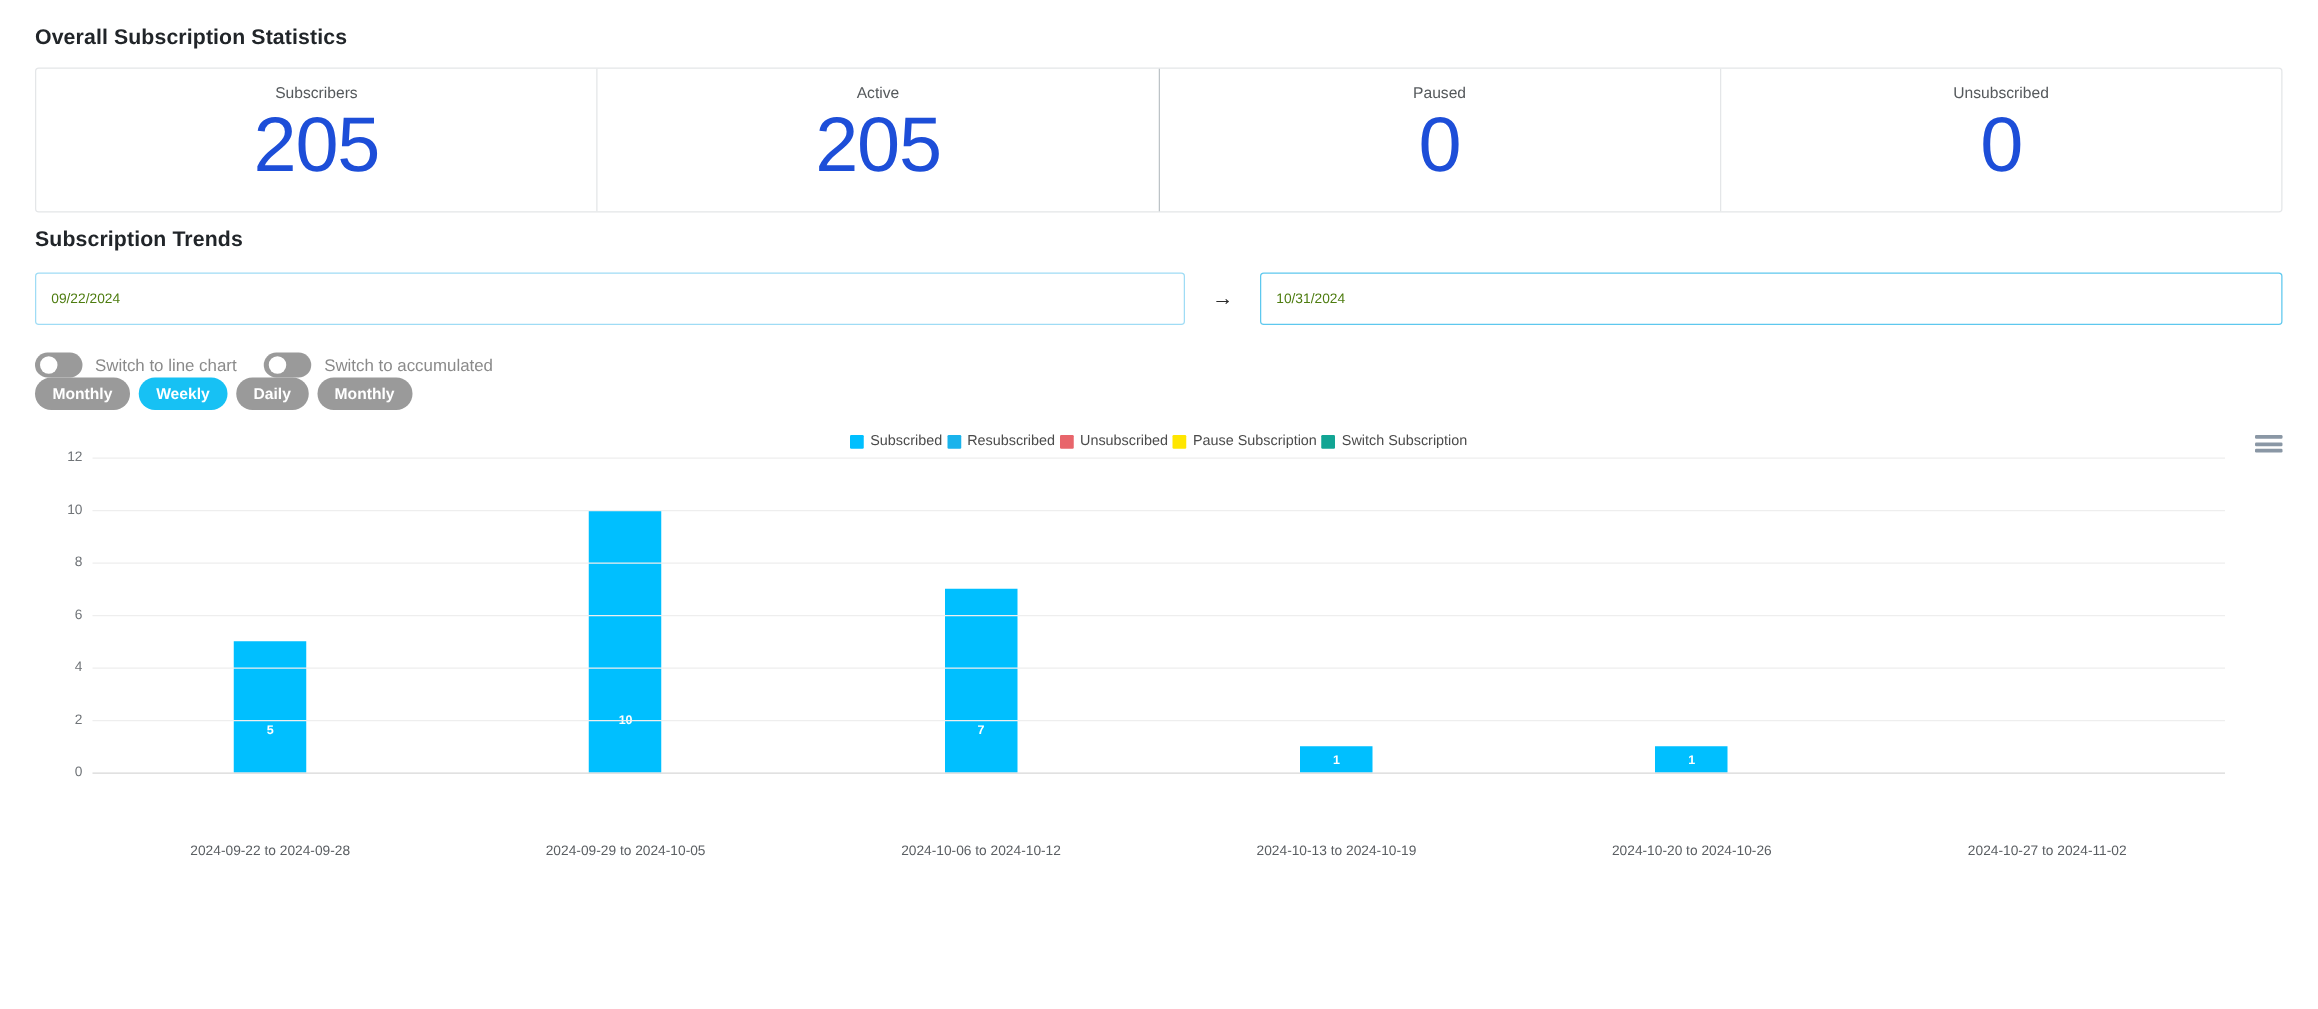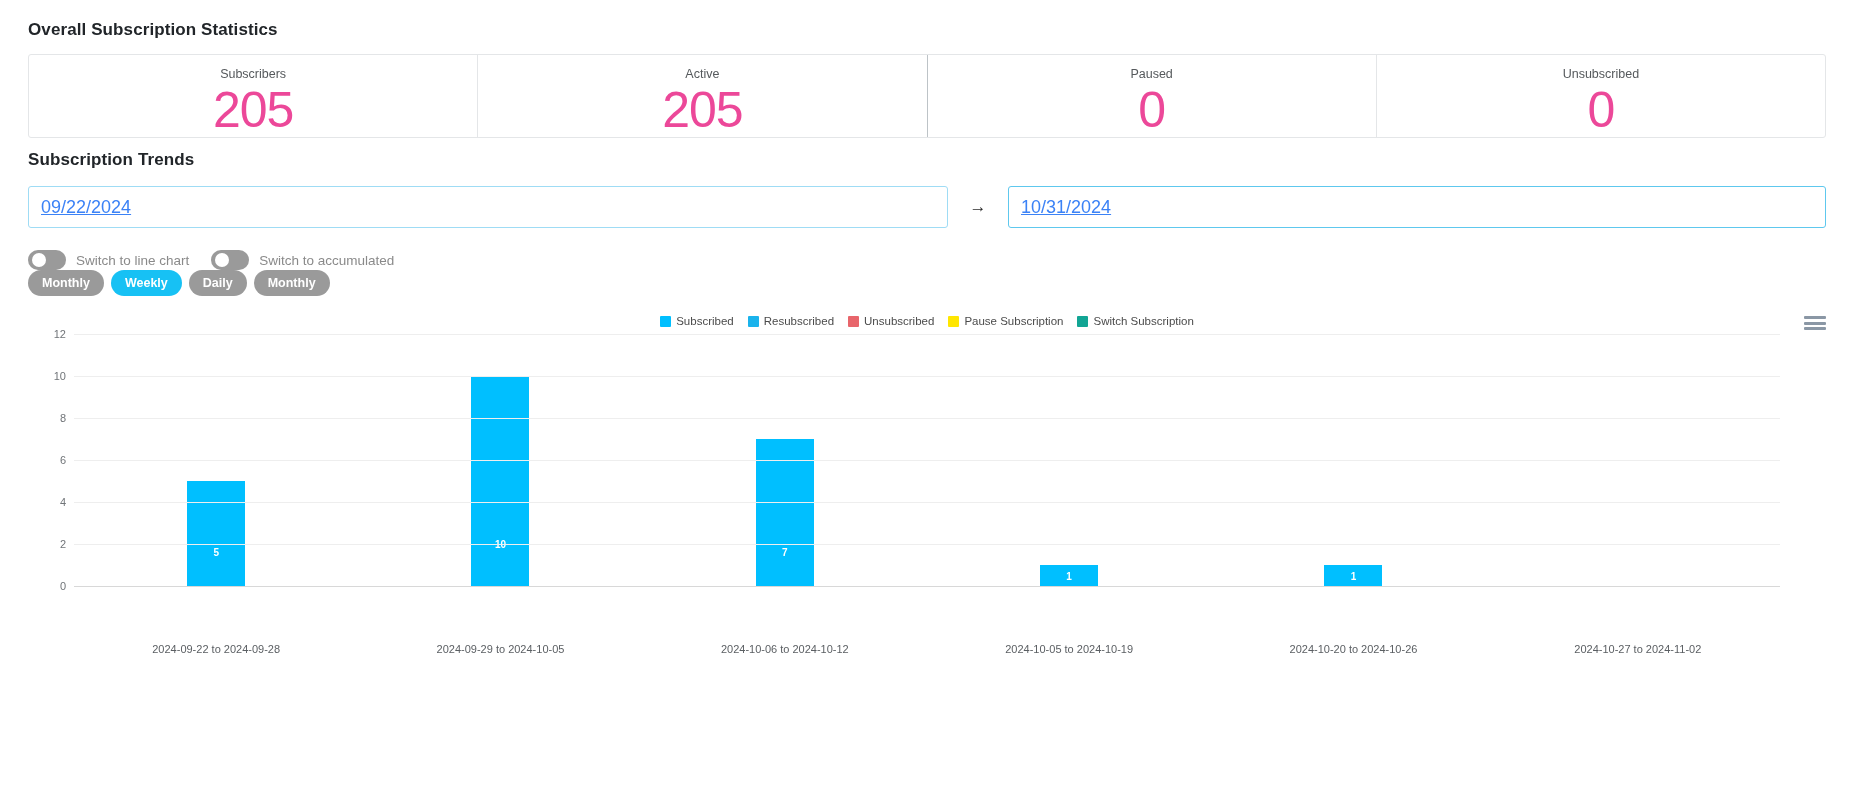--- a/index.html
+++ b/index.html
@@ -35,7 +35,7 @@
     border: 1px solid #e4e6e8;
     border-radius: 3px;
     background: #fff;
-    height: 84px;
+    height: 116px;
   }
   .stat-card {
     flex: 1 1 0;

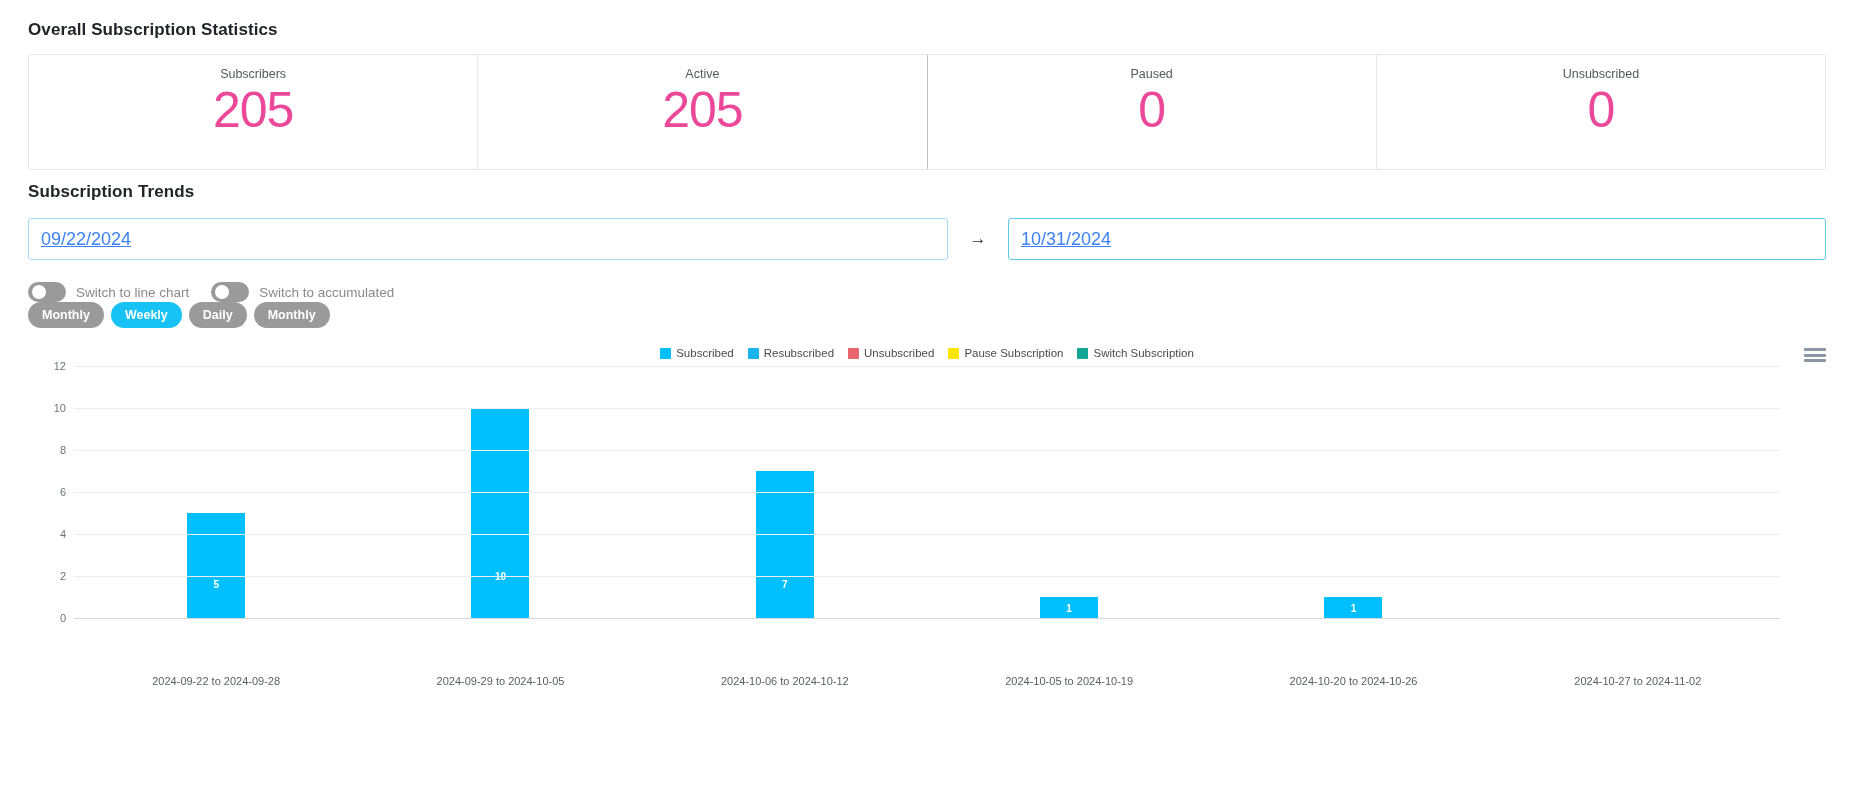--- a/index.html
+++ b/index.html
@@ -56,10 +56,10 @@
     margin-bottom: 2px;
   }
   .stat-value {
-    font-size: 50px;
+    font-size: 62px;
     font-weight: 300;
     line-height: 1.05;
-    color: #ec4899;
+    color: #1d4ed8;
     letter-spacing: -1px;
   }
 

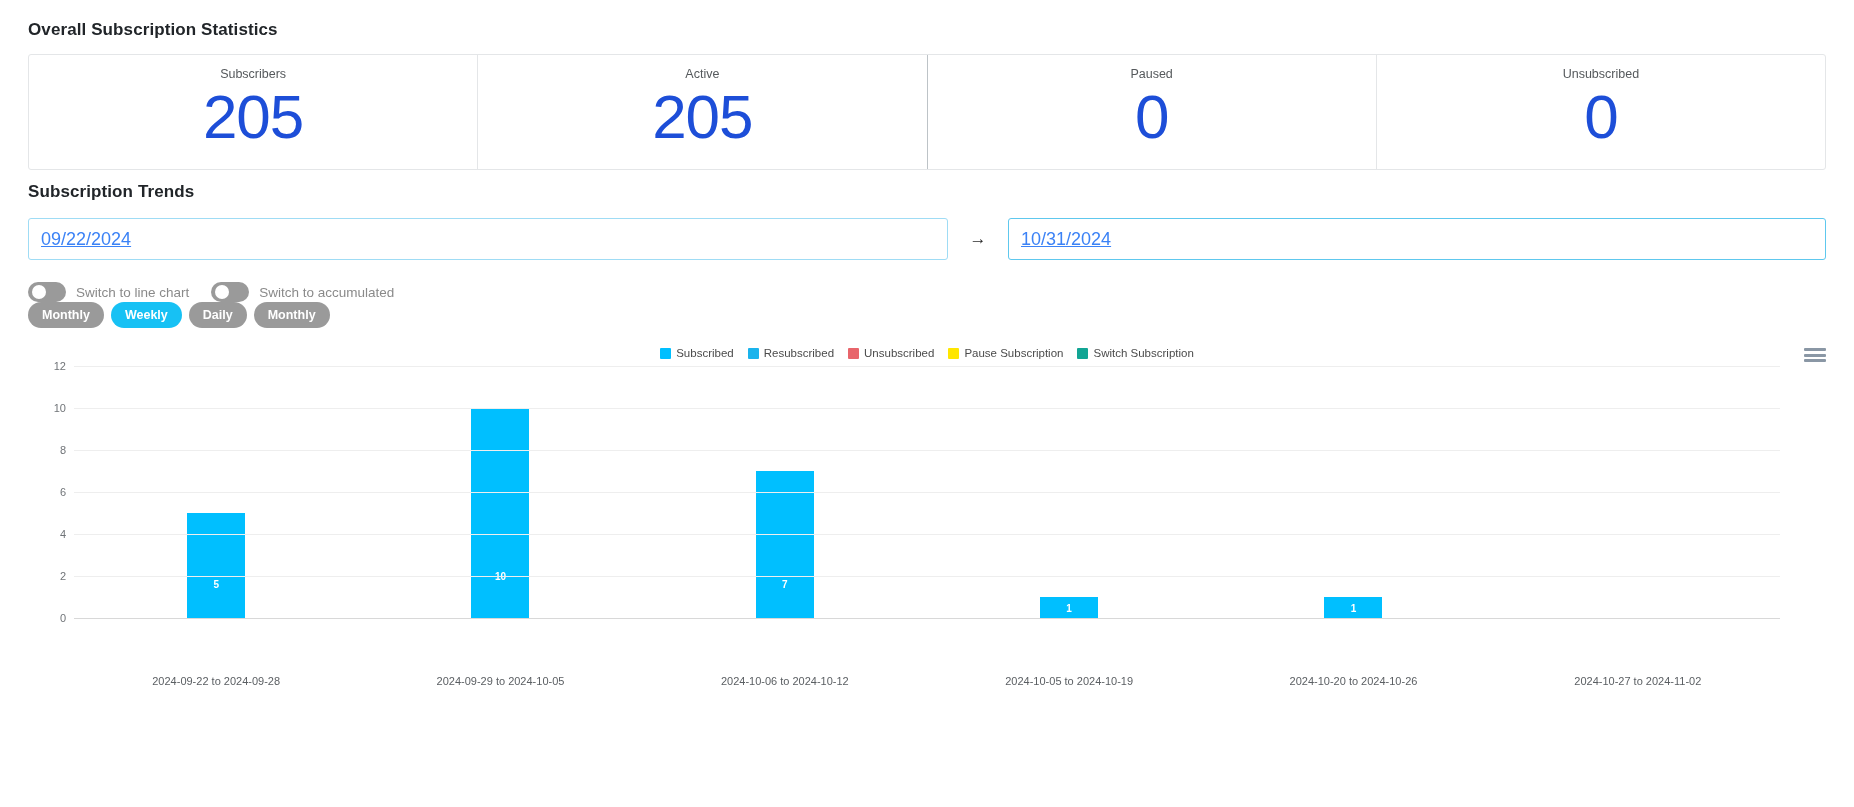--- a/index.html
+++ b/index.html
@@ -77,11 +77,10 @@
     border-radius: 3px;
     background: #fff;
     font-family: "Liberation Sans", sans-serif;
-    font-size: 18px;
-    color: #3b82f6;
+    font-size: 11px;
+    color: #4d7c0f;
     padding: 0 12px;
     outline: none;
-    text-decoration: underline;
   }
   #date-start { flex: 0 0 920px; }
   #date-end   { flex: 1 1 auto; border-color: #5ec8ee; }

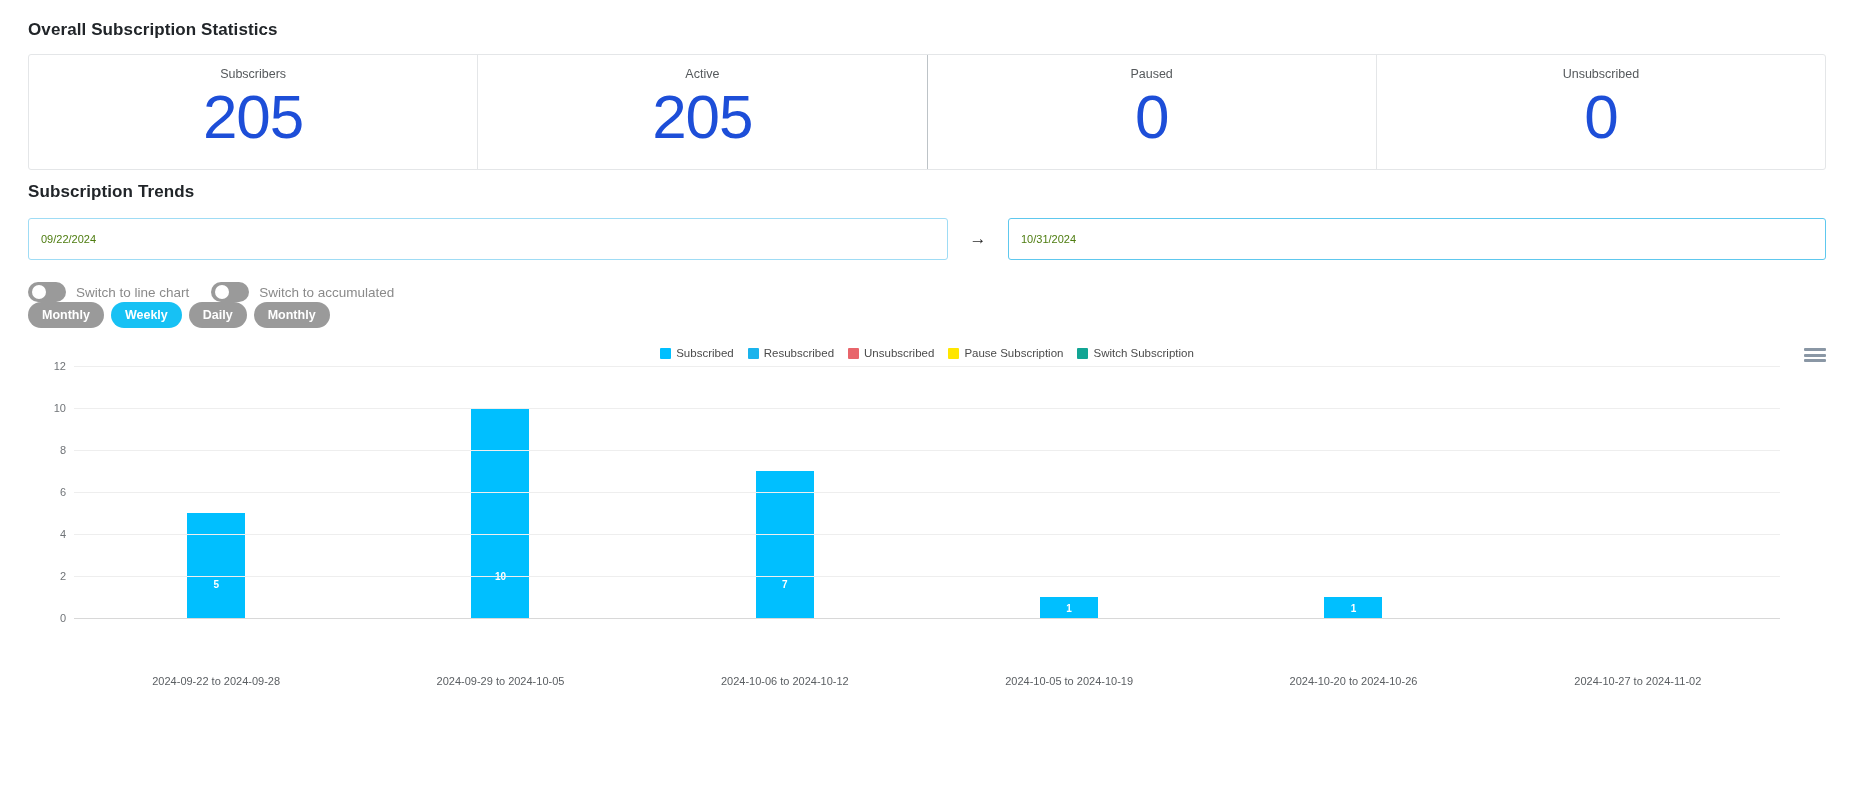--- a/index.html
+++ b/index.html
@@ -165,7 +165,7 @@
     display: flex;
     justify-content: center;
     align-items: center;
-    gap: 14px;
+    gap: 4px;
     height: 22px;
     padding-top: 4px;
   }

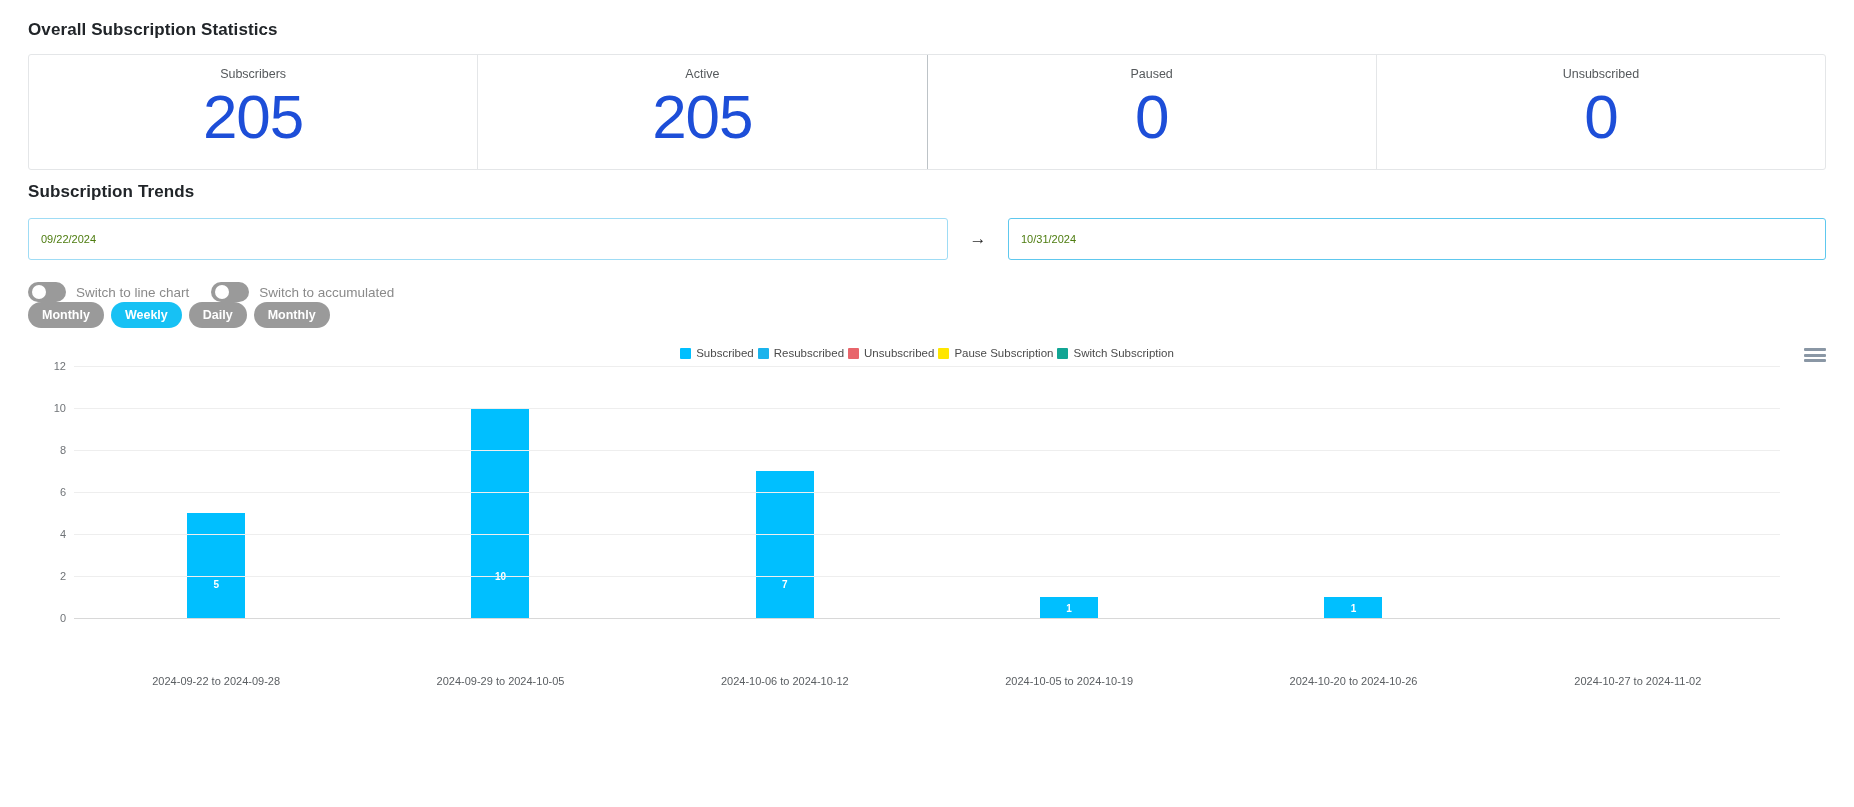--- a/index.html
+++ b/index.html
@@ -381,7 +381,7 @@
         <div class="x-tick">2024-09-22 to 2024-09-28</div>
         <div class="x-tick">2024-09-29 to 2024-10-05</div>
         <div class="x-tick">2024-10-06 to 2024-10-12</div>
-        <div class="x-tick">2024-10-05 to 2024-10-19</div>
+        <div class="x-tick">2024-10-13 to 2024-10-19</div>
         <div class="x-tick">2024-10-20 to 2024-10-26</div>
         <div class="x-tick">2024-10-27 to 2024-11-02</div>
       </div>

